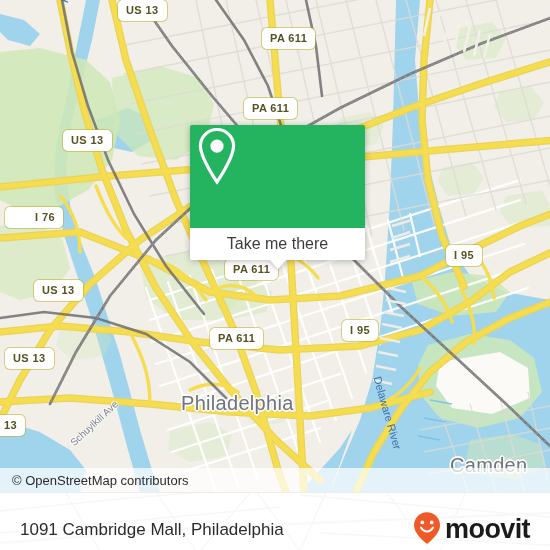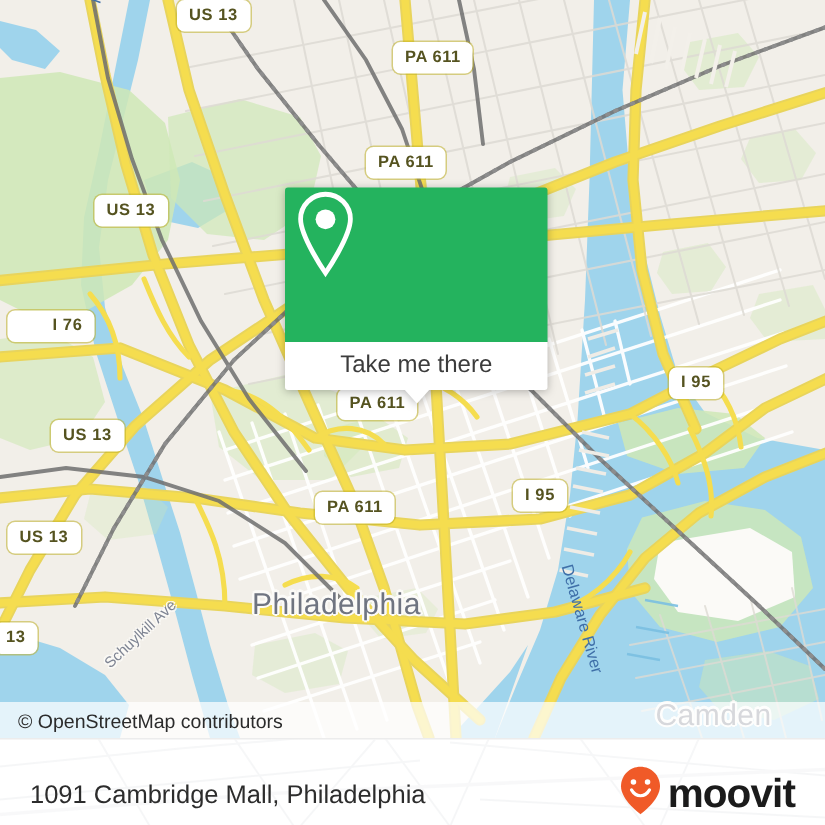--- a/index.html
+++ b/index.html
@@ -41,7 +41,7 @@
       -1.6px 0 #fbfaf7, 1.6px 0 #fbfaf7, 0 -1.6px #fbfaf7, 0 1.6px #fbfaf7,
       -1.2px -1.2px #fbfaf7, 1.2px -1.2px #fbfaf7, -1.2px 1.2px #fbfaf7, 1.2px 1.2px #fbfaf7;
   }
-  .city-big{font-size:20px;letter-spacing:.3px;}
+  .city-big{font-size:20px;letter-spacing:.3px;margin-left:13px;}
   .water-label{
     position:absolute;color:#3f6fa8;font-size:11px;white-space:nowrap;
     transform-origin:0 0;

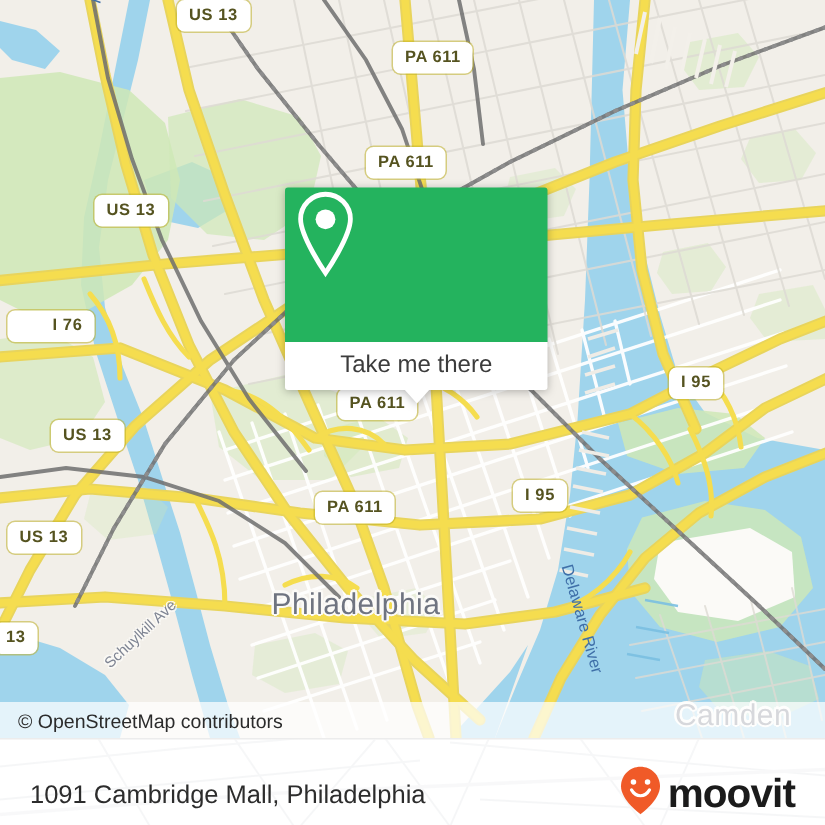--- a/index.html
+++ b/index.html
@@ -318,7 +318,7 @@
 
     <div id="map-labels">
         <div class="place-label city-big" style="left: 168px; top: 392px;">Philadelphia</div>
-        <div class="place-label city-big" style="left: 437px; top: 466px;">Camden</div>
+        <div class="place-label city-big" style="left: 437px; top: 454px;">Camden</div>
         <div class="water-label" style="left: 58px; top: 0px; transform: rotate(-70deg);">River</div>
         <div class="water-label" style="left: 383px; top: 375px; transform: rotate(74deg);">Delaware River</div>
         <div class="street-label" style="left: 68px; top: 440px; transform: rotate(-43deg);">Schuylkill Ave</div>

